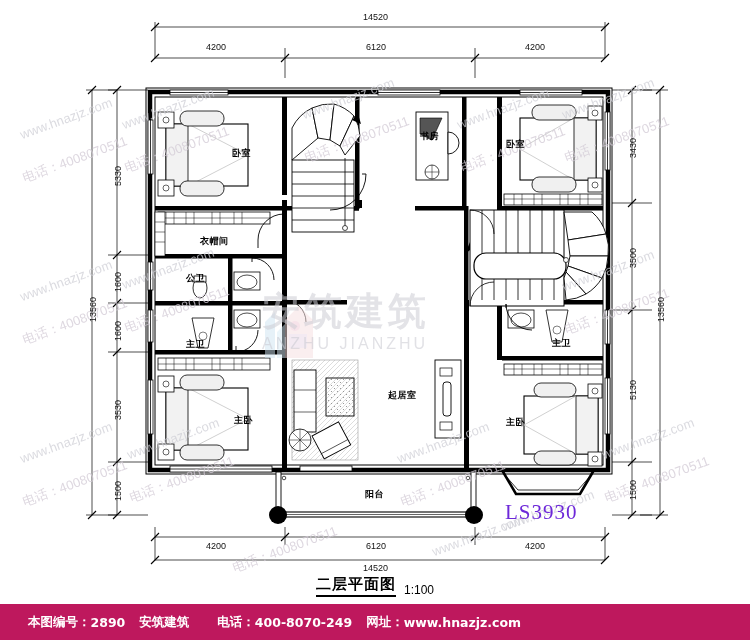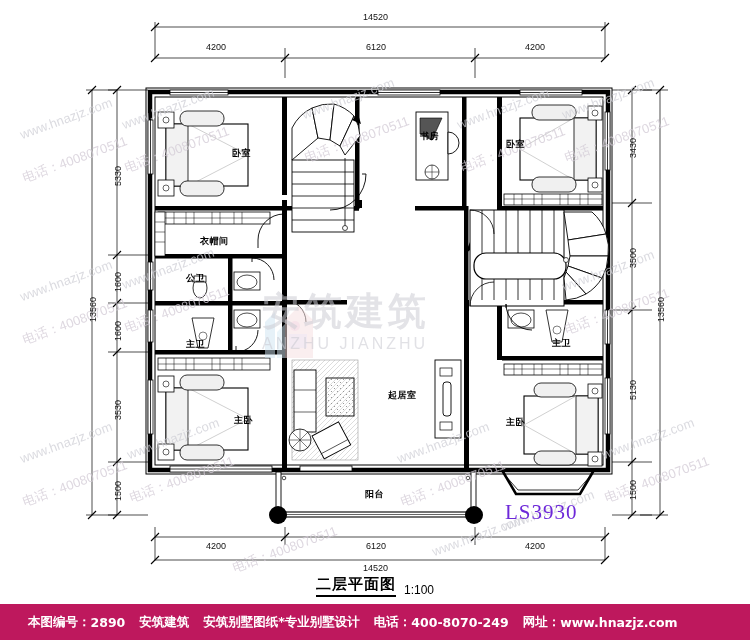--- a/index.html
+++ b/index.html
@@ -666,7 +666,6 @@
     <span class="fgap"></span>
     <span>安筑建筑</span>
     <span class="fgap"></span>
-    <span>安筑别墅图纸*专业别墅设计</span>
     <span class="fgap"></span>
     <span>电话：</span>
     <span>400-8070-249</span>

